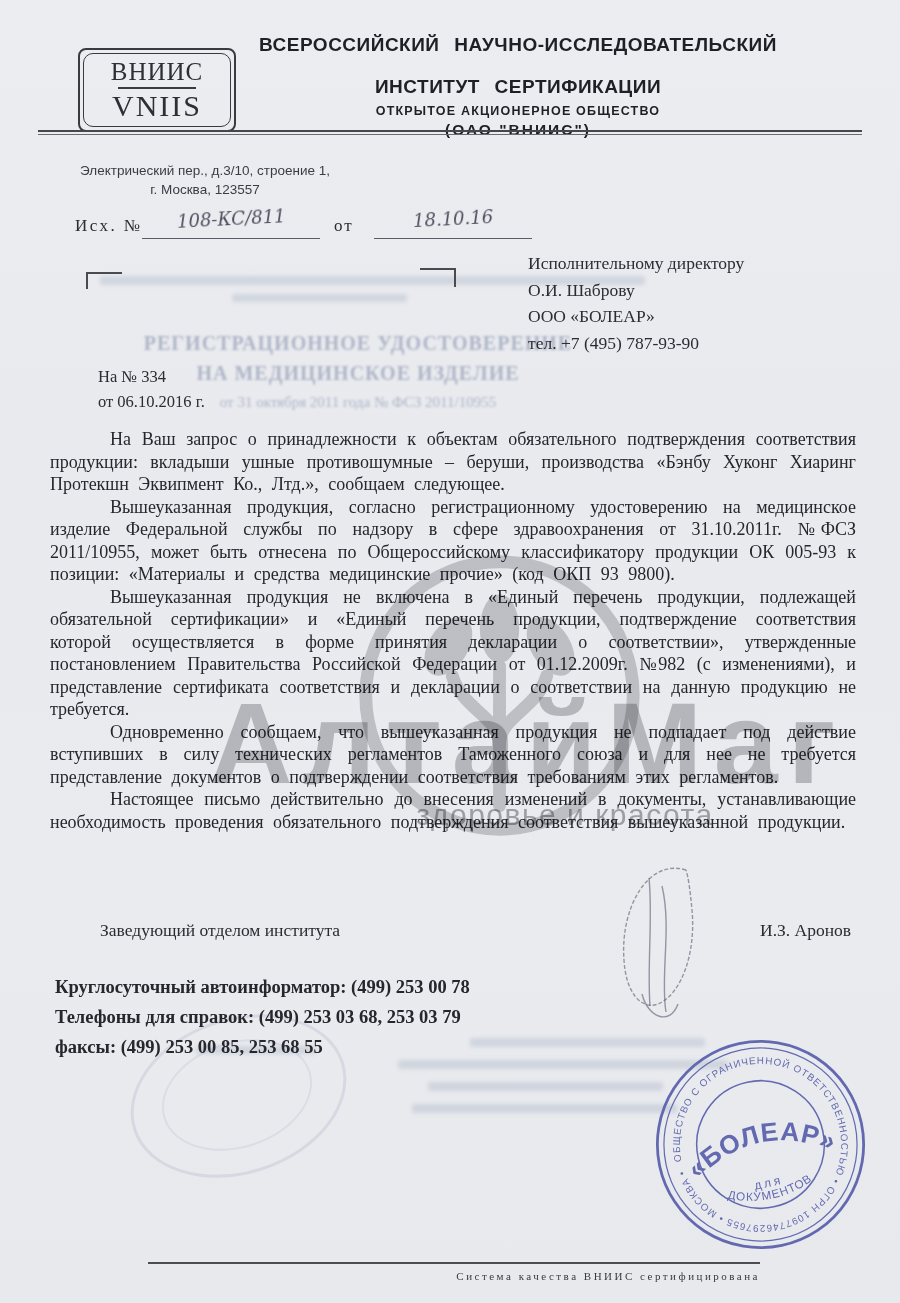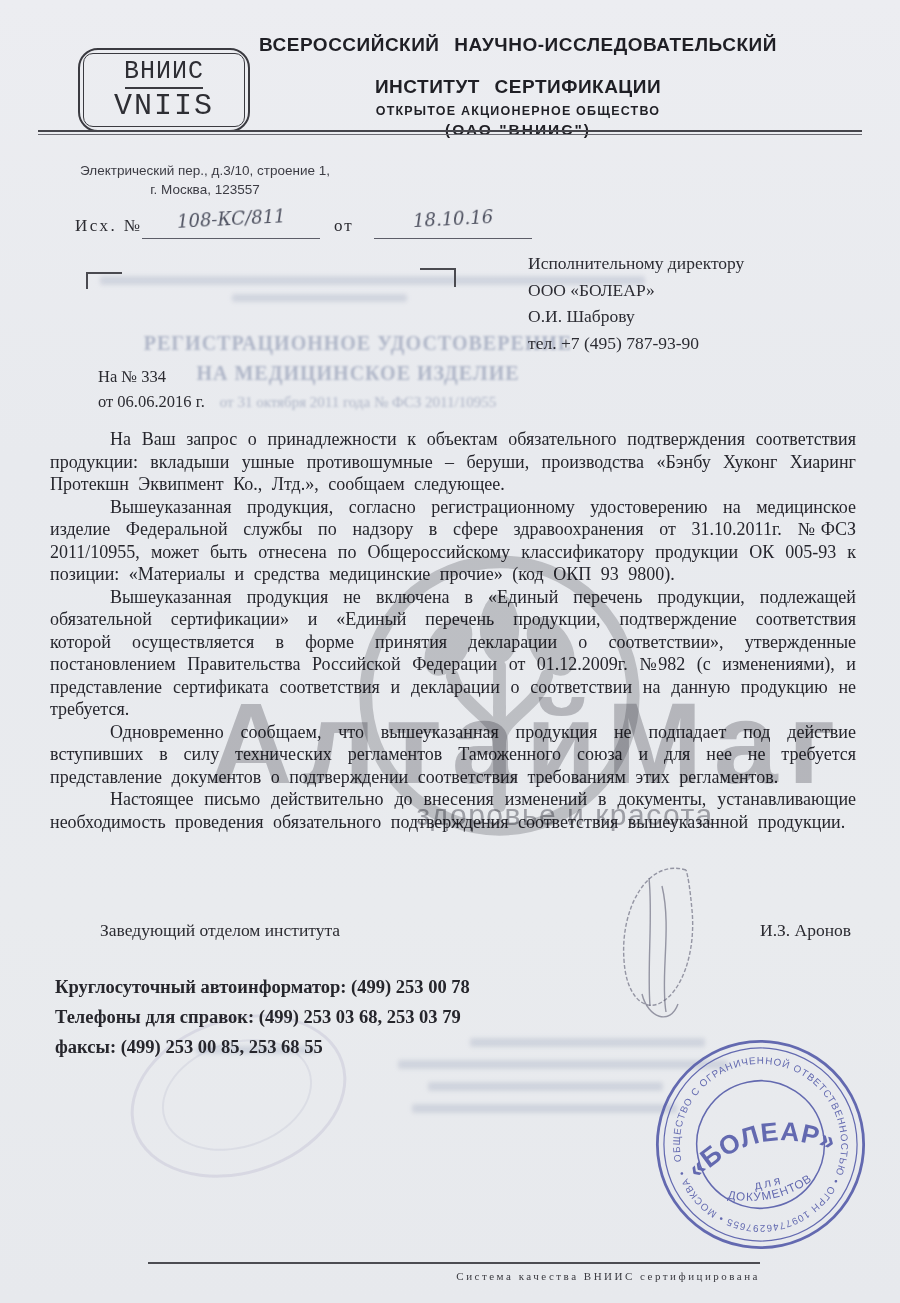--- a/index.html
+++ b/index.html
@@ -8,7 +8,7 @@
         font-family:"Liberation Serif",serif;color:#2b2b31;}
   .abs{position:absolute;}
   
-  .logo-box{left:78px;top:48px;width:172px;height:84px;border:2.5px solid #3a3a40;border-radius:20px;padding:3px;box-sizing:border-box;z-index:2;font-family:Liberation Mono, monospace;}
+  .logo-box{left:78px;top:48px;width:158px;height:84px;border:2.5px solid #3a3a40;border-radius:8px;padding:3px;box-sizing:border-box;z-index:2;}
   .logo-inner{border:1.5px solid #3a3a40;border-radius:10px;width:100%;height:100%;box-sizing:border-box;
               display:flex;flex-direction:column;align-items:center;justify-content:center;}
   .logo-top{font-size:25px;letter-spacing:1px;color:#2e2e34;line-height:1;}

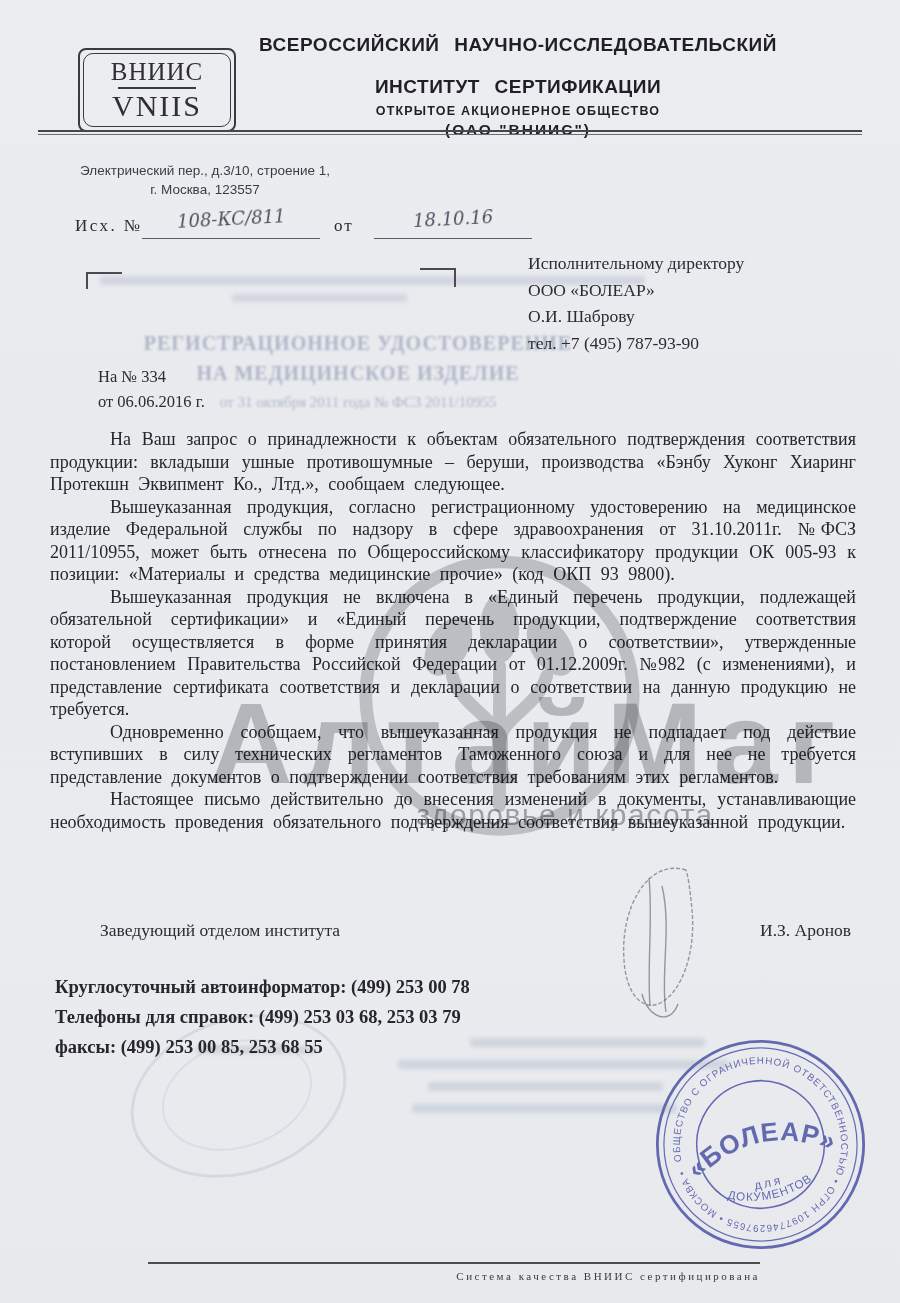--- a/index.html
+++ b/index.html
@@ -123,8 +123,8 @@
 
   <div class="abs recipient">
     <div>Исполнительному директору</div>
+    <div>О.И. Шаброву</div>
     <div>ООО «БОЛЕАР»</div>
-    <div>О.И. Шаброву</div>
     <div>тел. +7 (495) 787-93-90</div>
   </div>
 

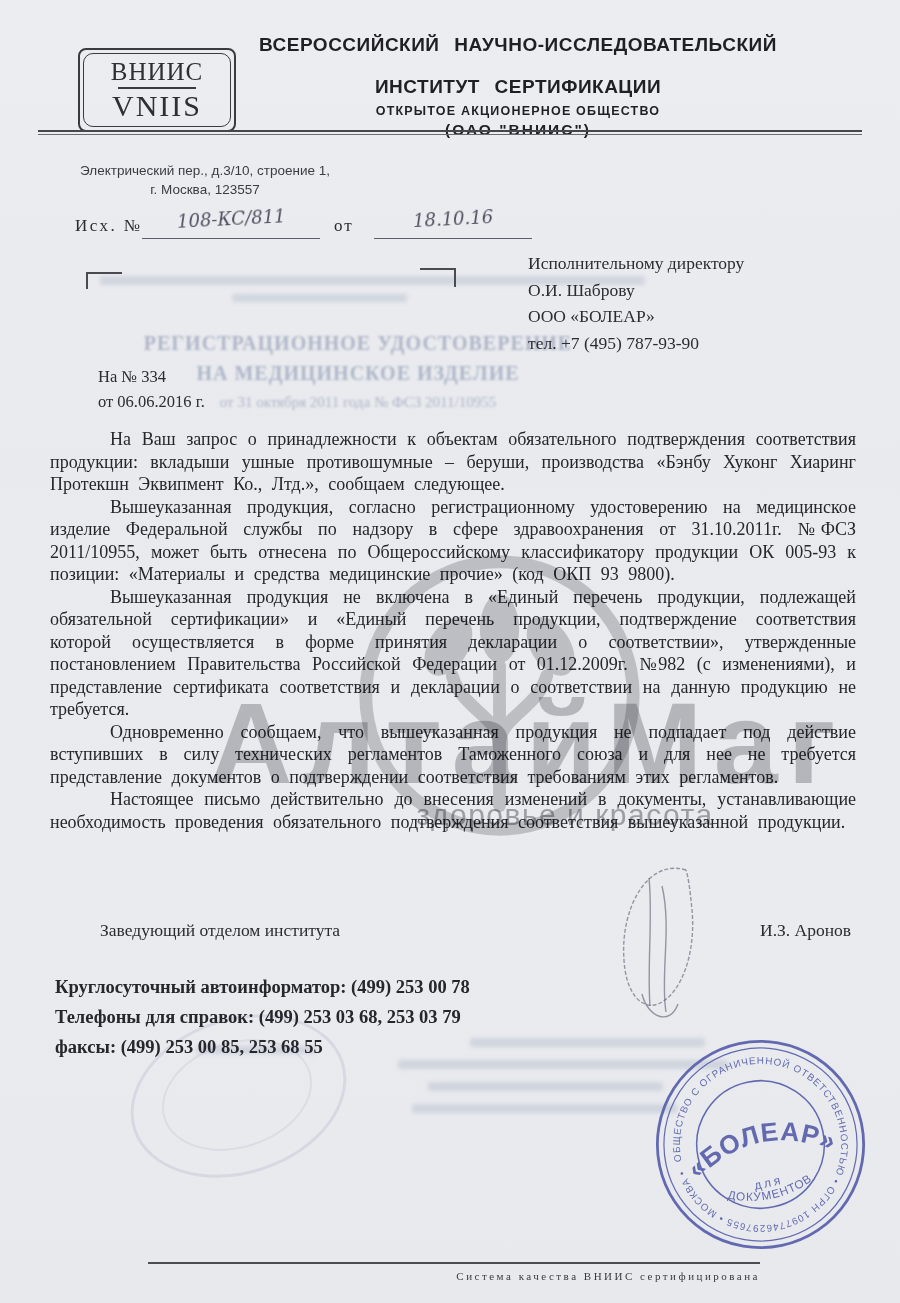--- a/index.html
+++ b/index.html
@@ -130,7 +130,7 @@
 
   <div class="abs refblock">
     <div>На № 334</div>
-    <div>от  06.06.2016 г.</div>
+    <div>от  06.10.2016 г.</div>
   </div>
 
   <div class="abs bodytext">

